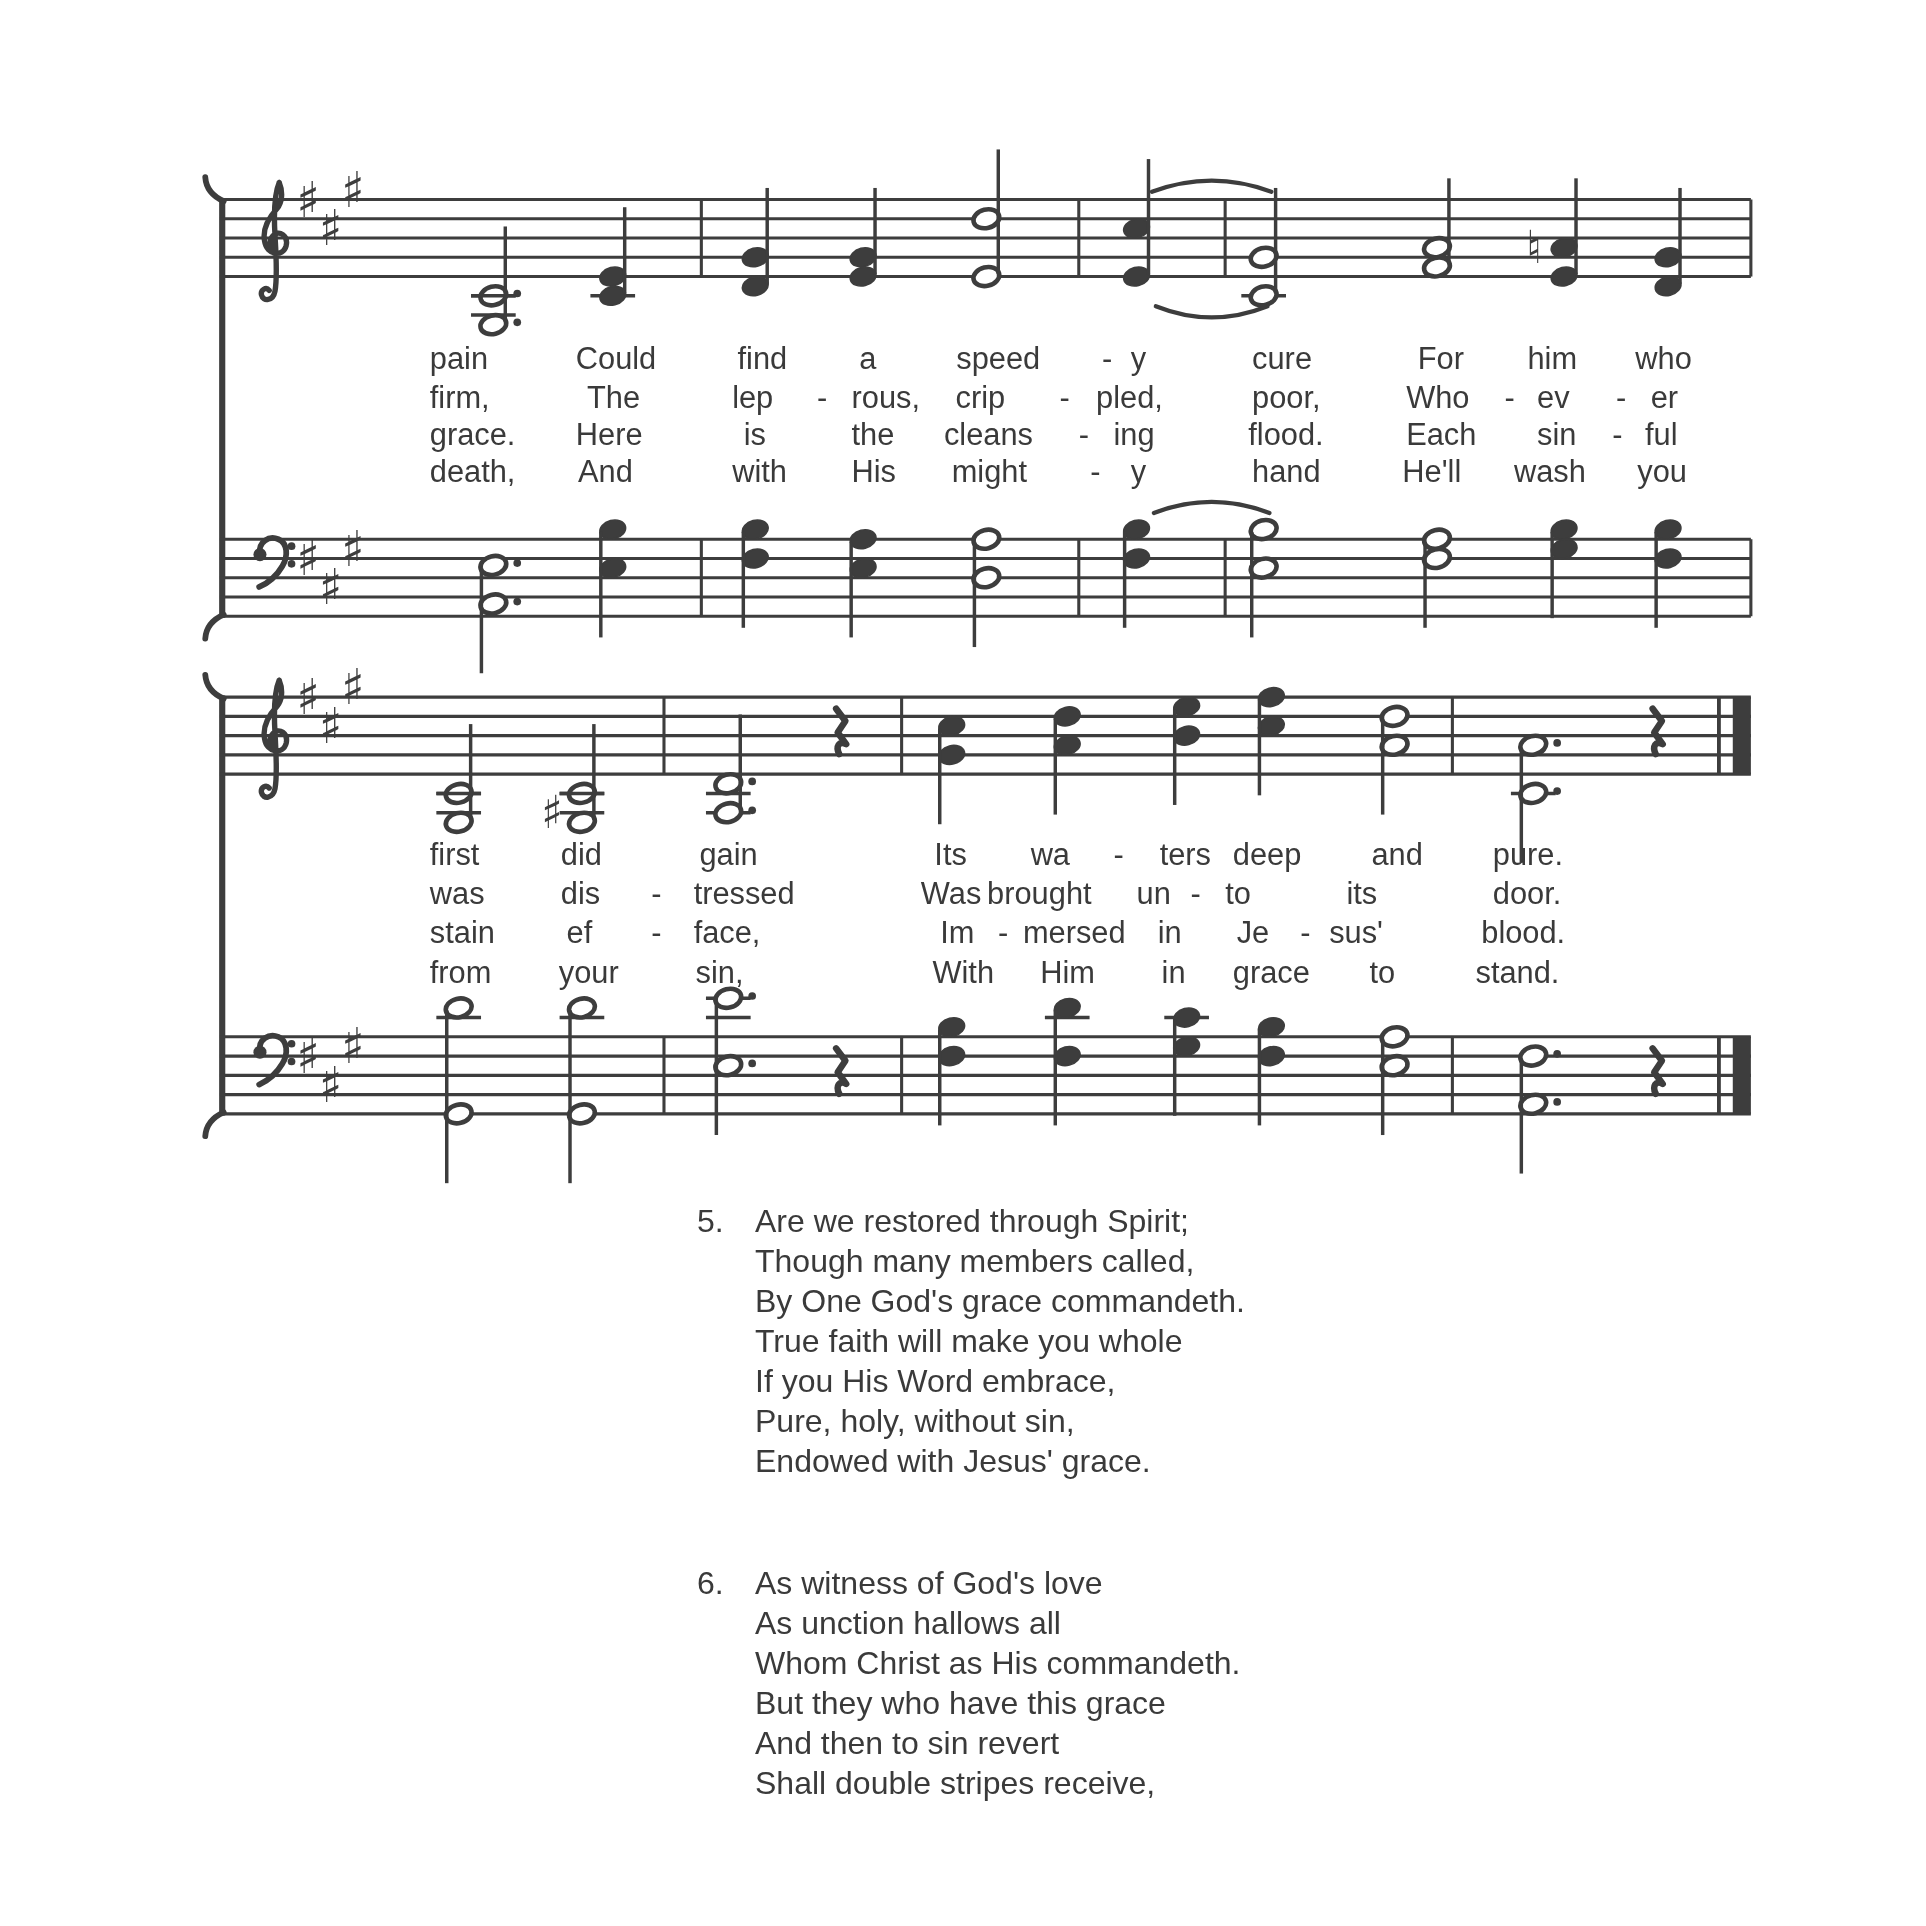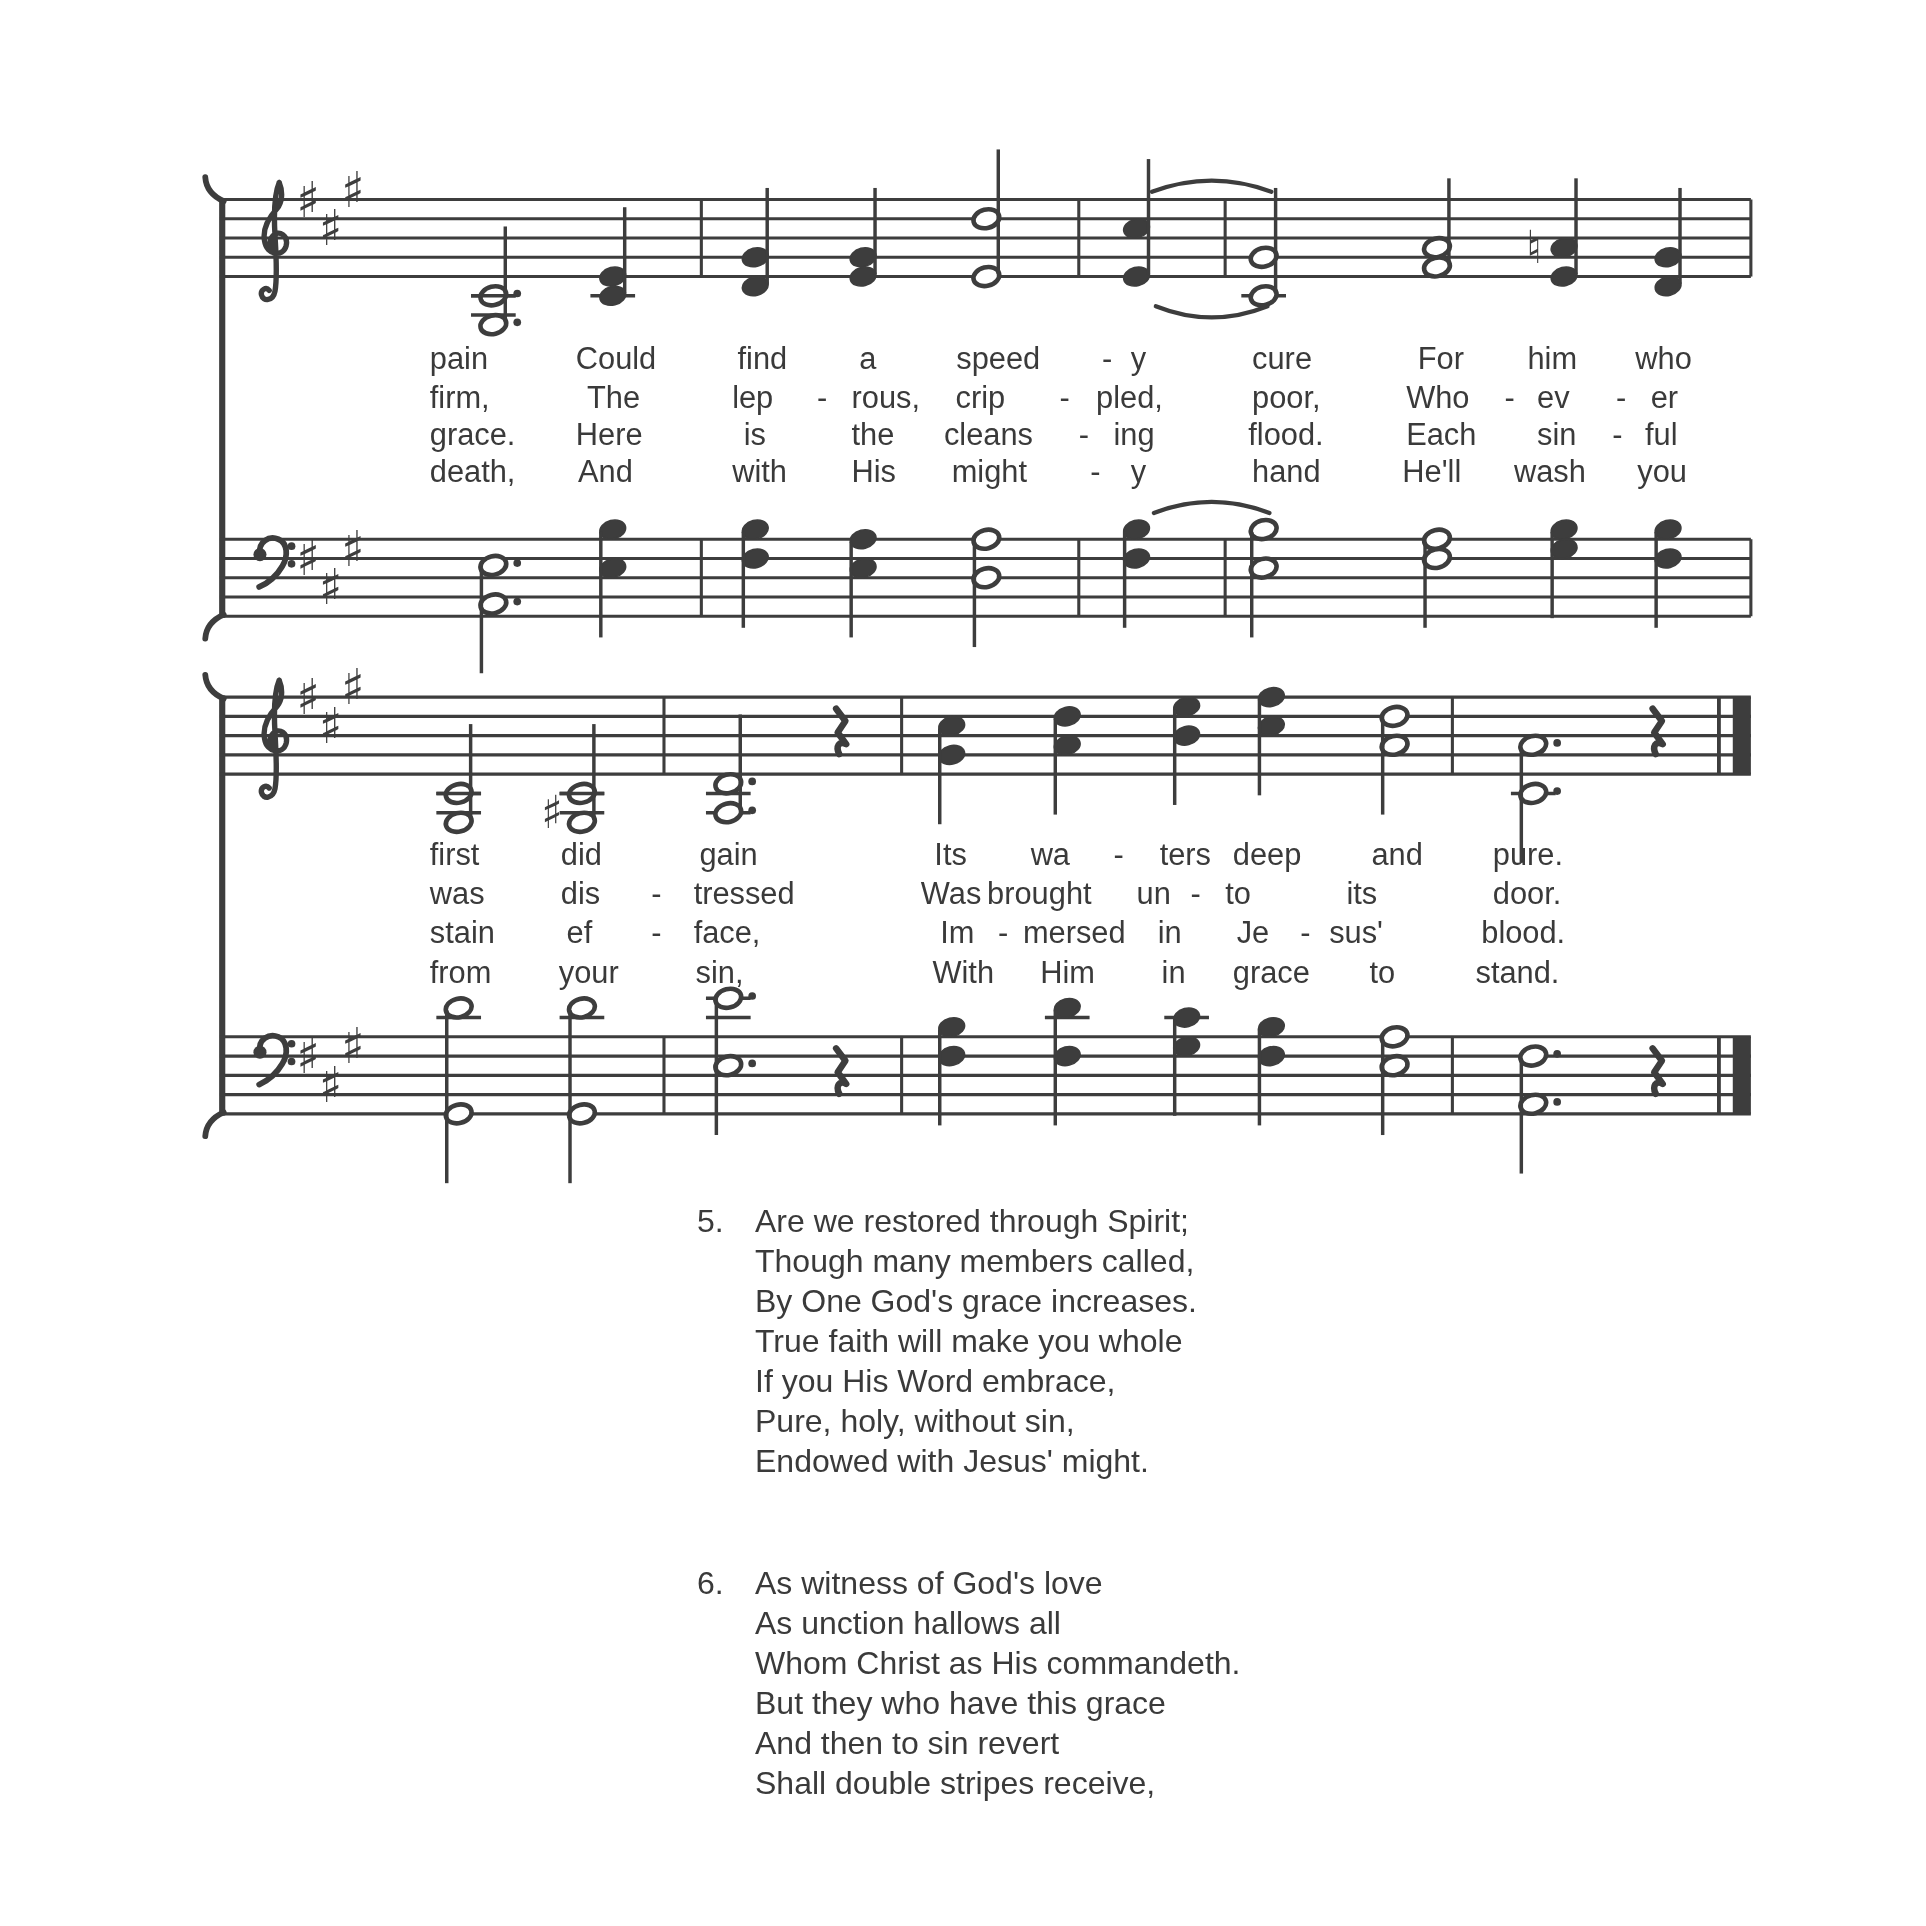--- a/index.html
+++ b/index.html
@@ -432,7 +432,7 @@
         <div>
           <div class="vline">Are we restored through Spirit;</div>
           <div class="vline">Though many members called,</div>
-          <div class="vline">By One God's grace increases.</div>
+          <div class="vline">By One God's grace commandeth.</div>
           <div class="vline">True faith will make you whole</div>
           <div class="vline">If you His Word embrace,</div>
           <div class="vline">Pure, holy, without sin,</div>

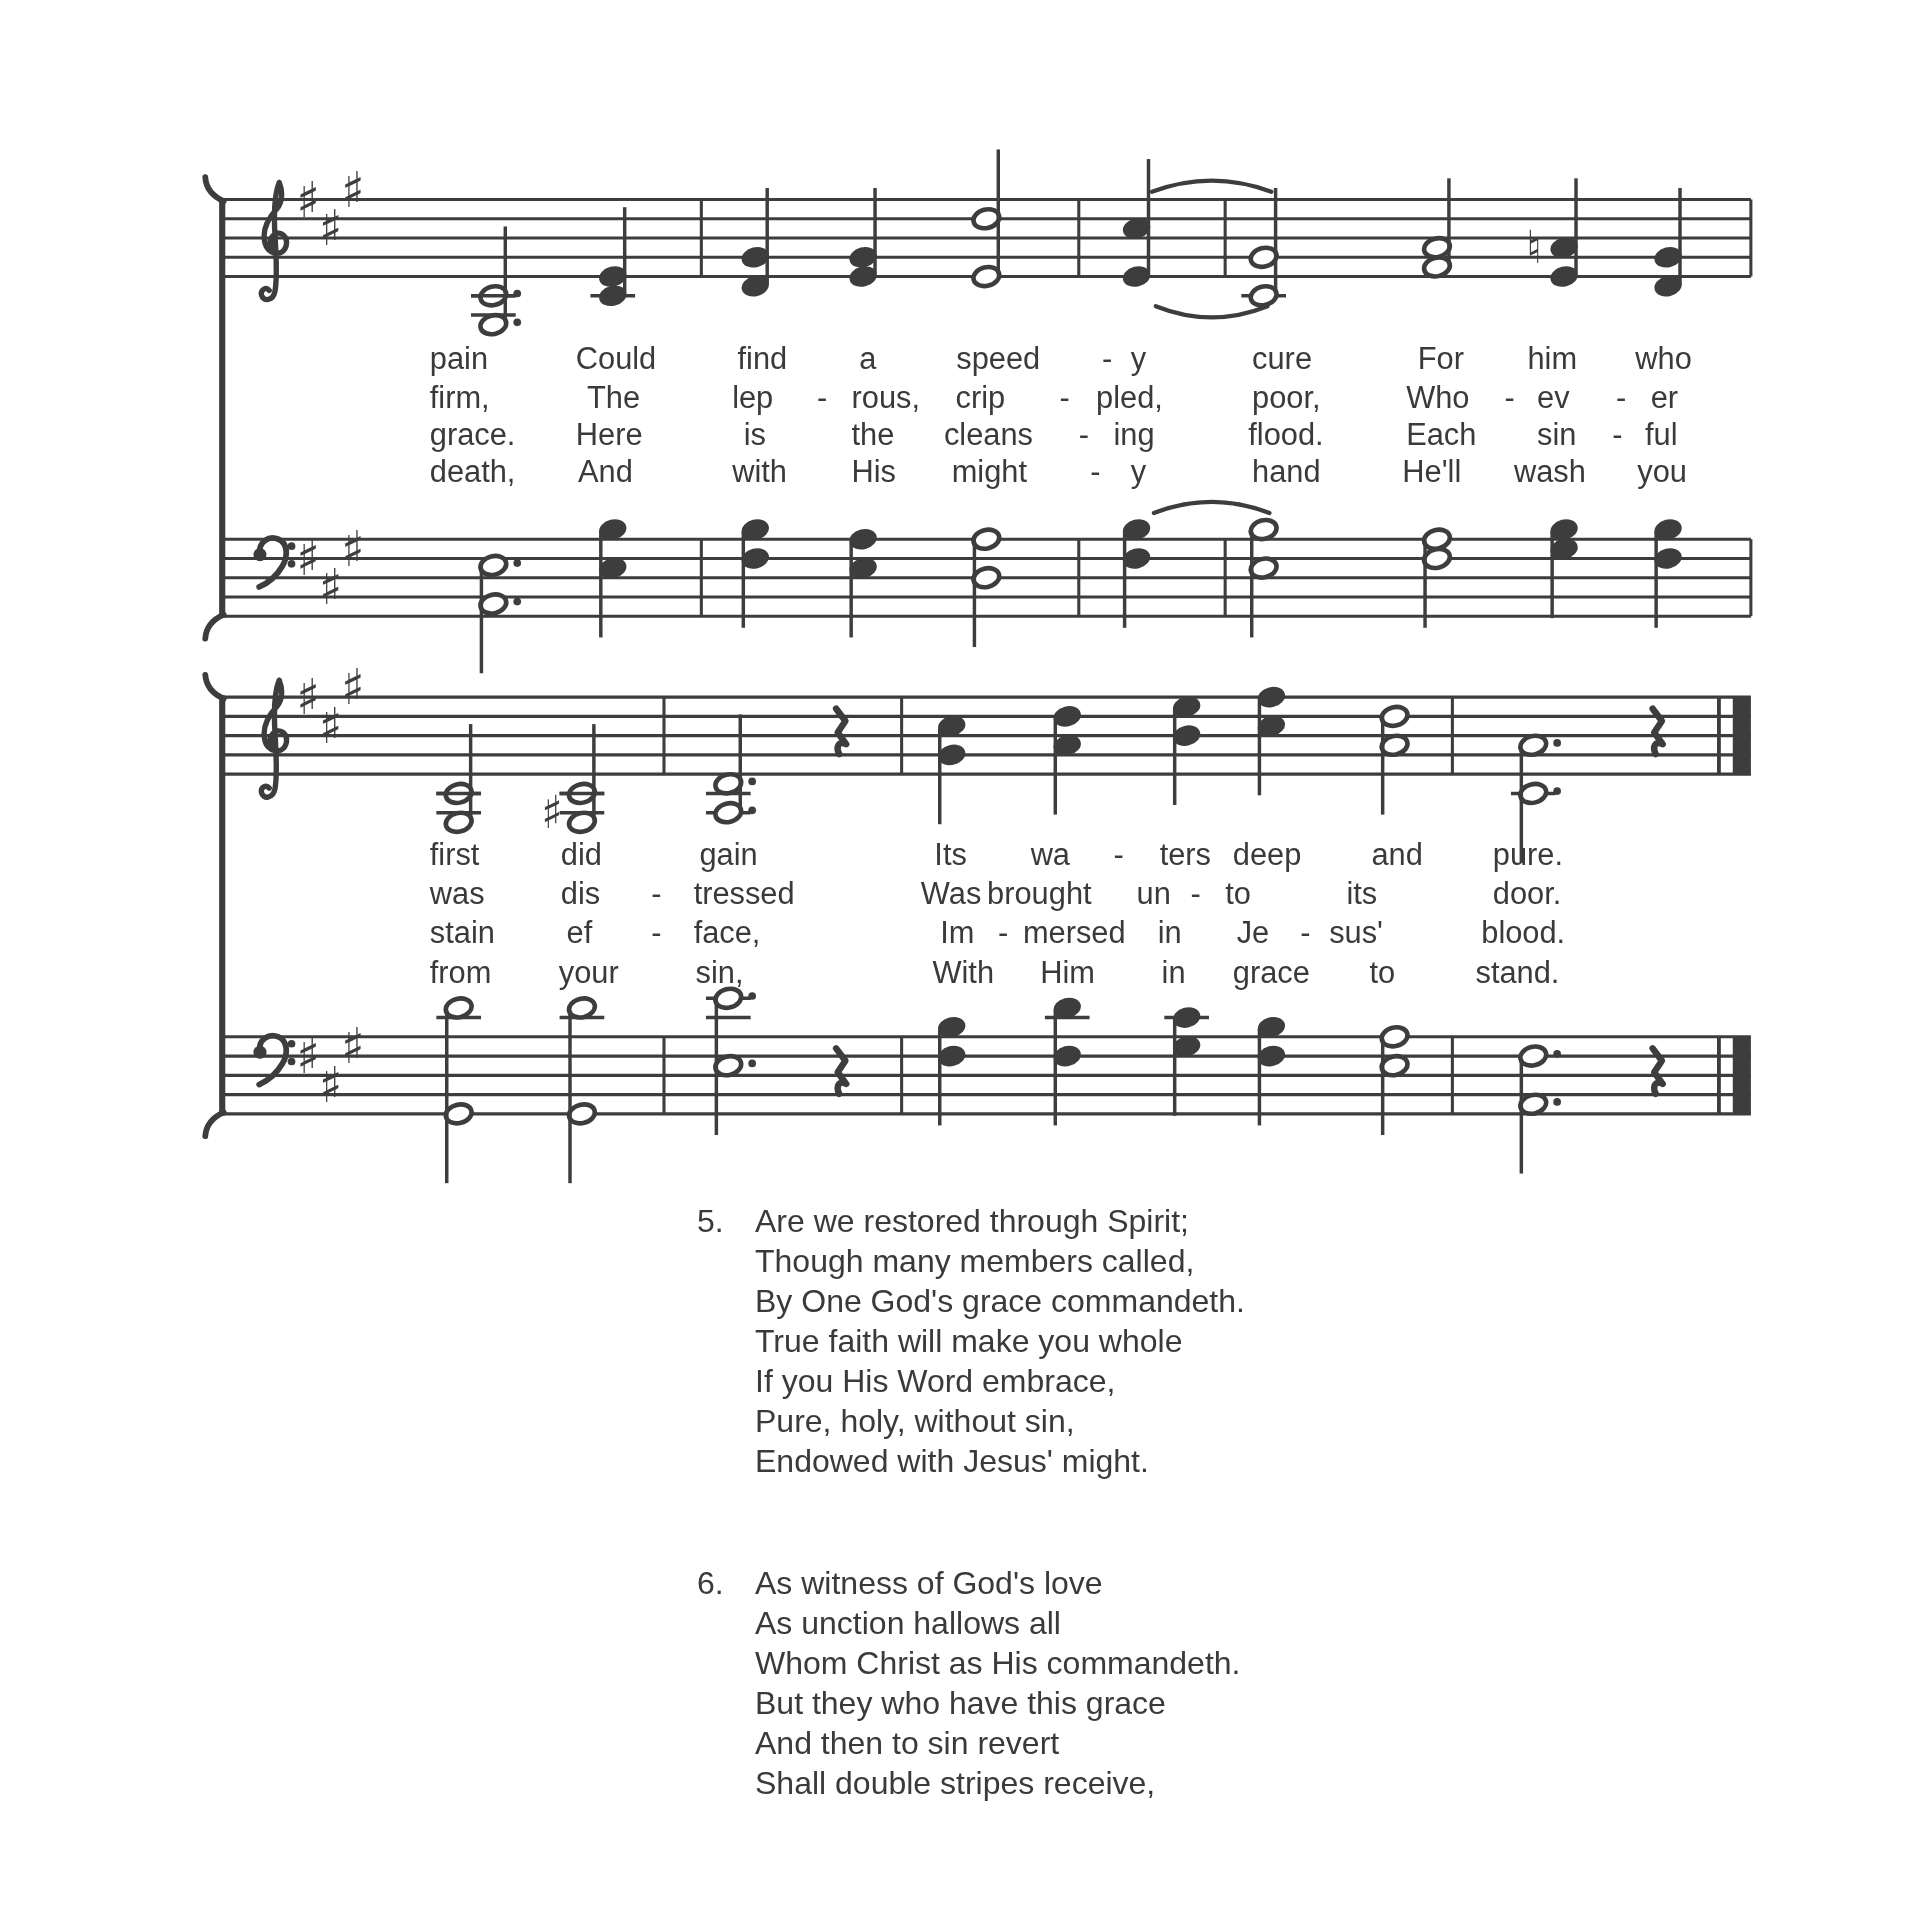--- a/index.html
+++ b/index.html
@@ -436,7 +436,7 @@
           <div class="vline">True faith will make you whole</div>
           <div class="vline">If you His Word embrace,</div>
           <div class="vline">Pure, holy, without sin,</div>
-          <div class="vline">Endowed with Jesus' might.</div>
+          <div class="vline">Endowed with Jesus' grace.</div>
         </div>
       </div>
       <div class="verse" style="top: 1563px;">

